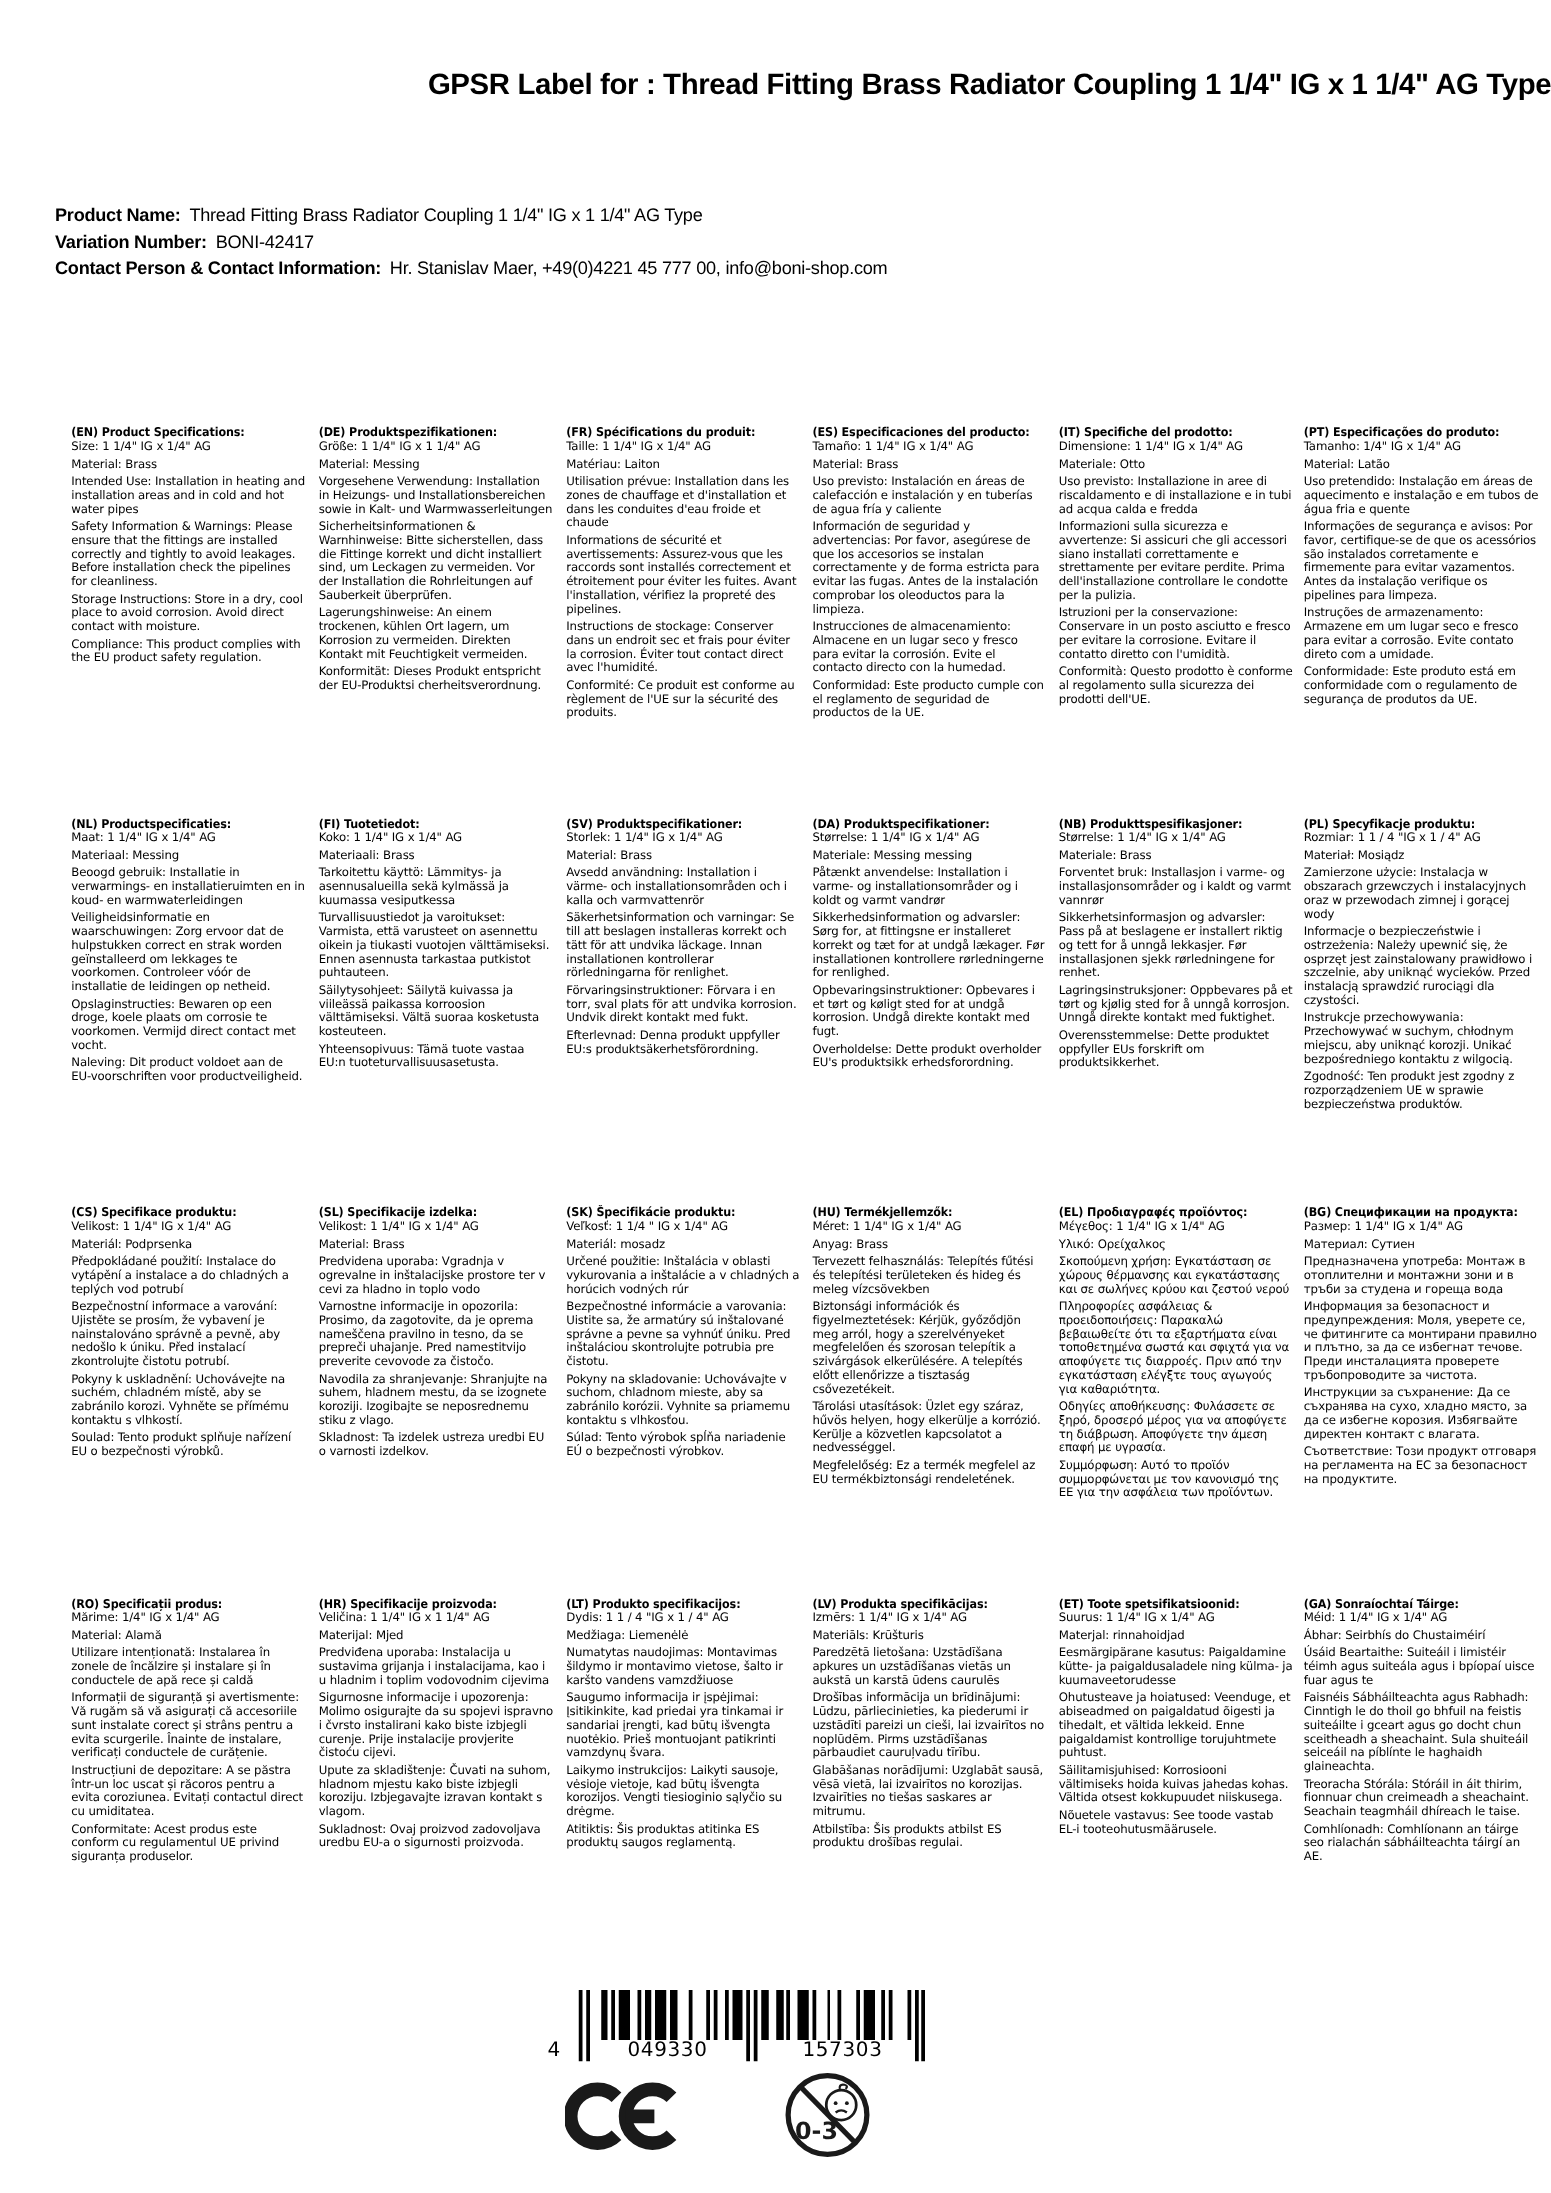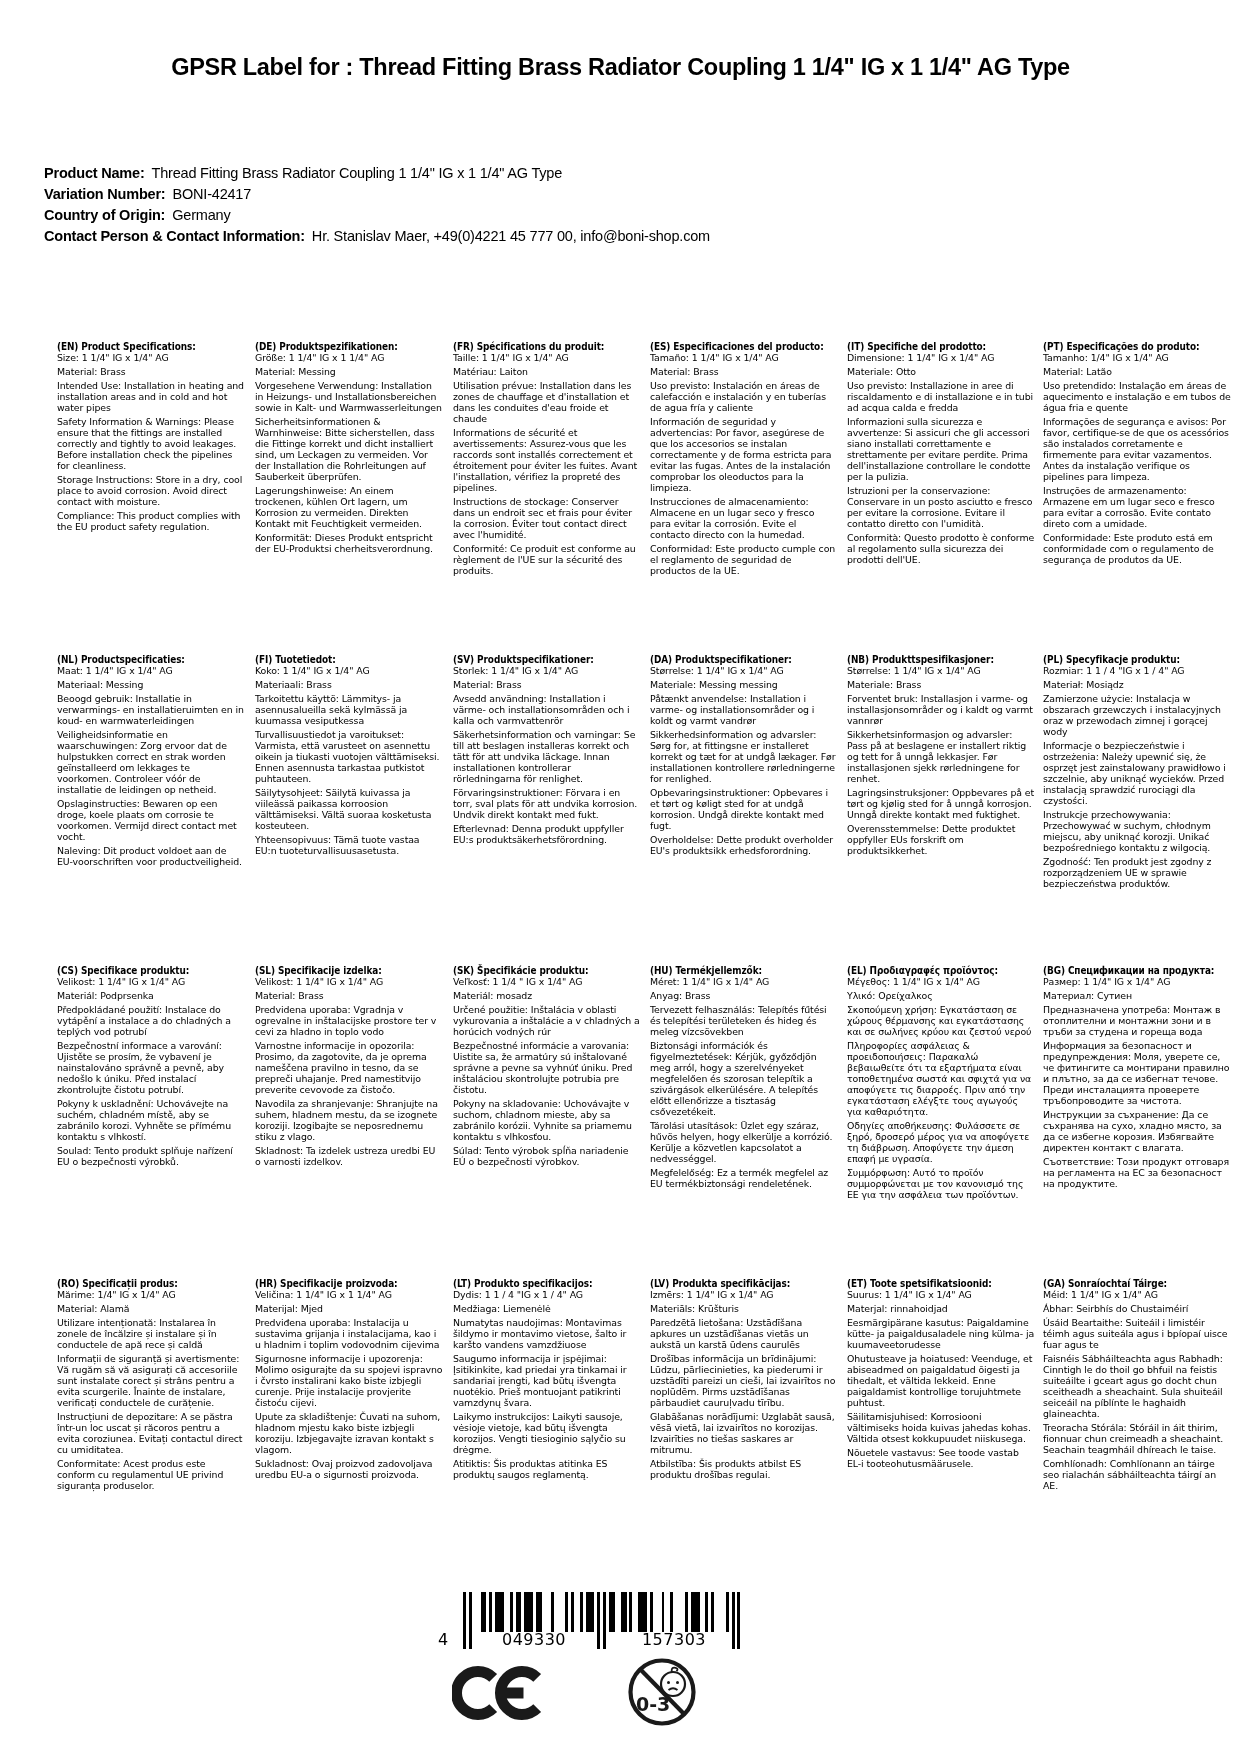--- a/index.html
+++ b/index.html
@@ -11,7 +11,7 @@
   }
   .page-title {
     position:absolute; top:50px; left:0; width:100%;
-    text-align:center;
+    text-align:right;
   }
   .page-title .inner {
     display:inline-block; width:900px;

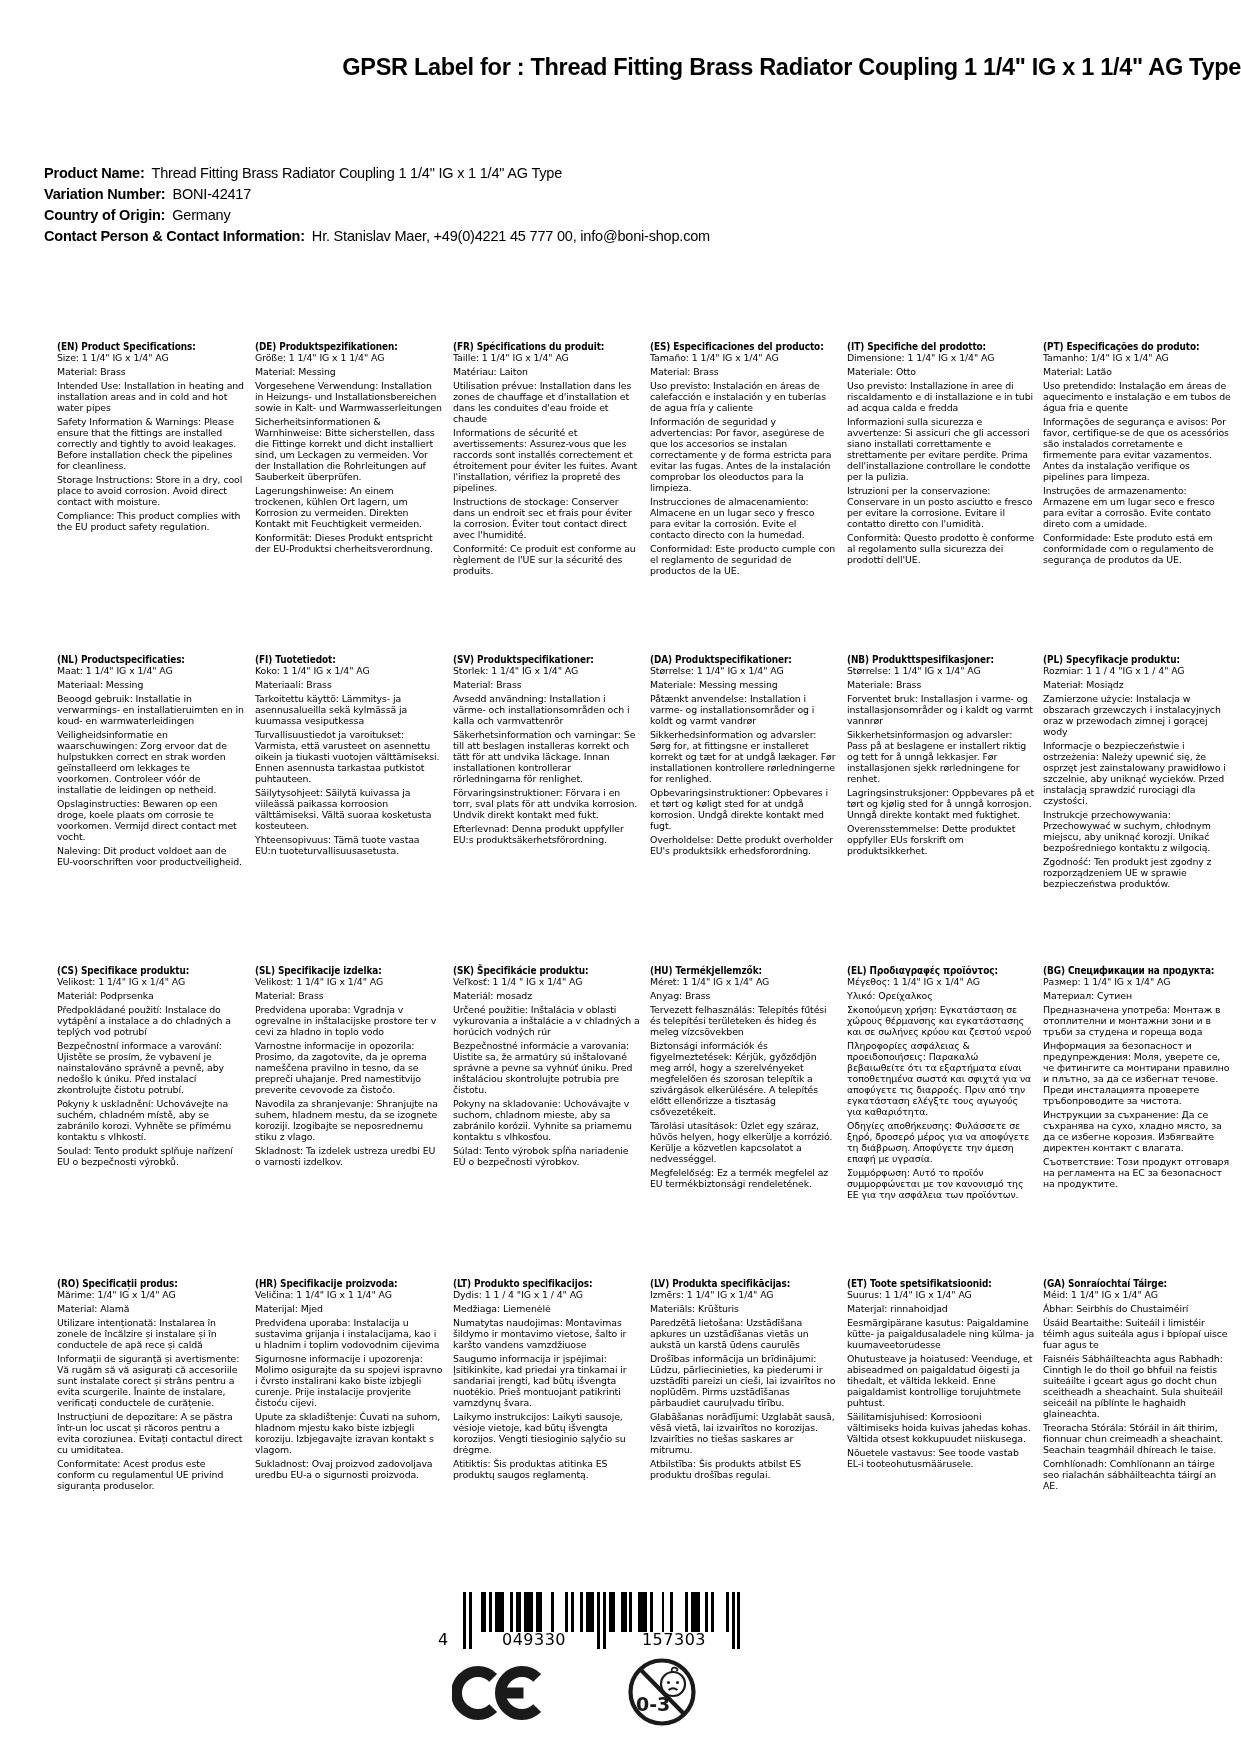--- a/index.html
+++ b/index.html
@@ -64,9 +64,6 @@
   </div>
   <div class="info-line">
     <span class="pi-label">Variation Number:</span><span class="pi-value">BONI-42417</span>
-  </div>
-  <div class="info-line">
-    <span class="pi-label">Country of Origin:</span><span class="pi-value">Germany</span>
   </div>
   <div class="info-line">
     <span class="pi-label">Contact Person &amp; Contact Information:</span><span class="pi-value">Hr. Stanislav Maer, +49(0)4221 45 777 00, info@boni-shop.com</span>

